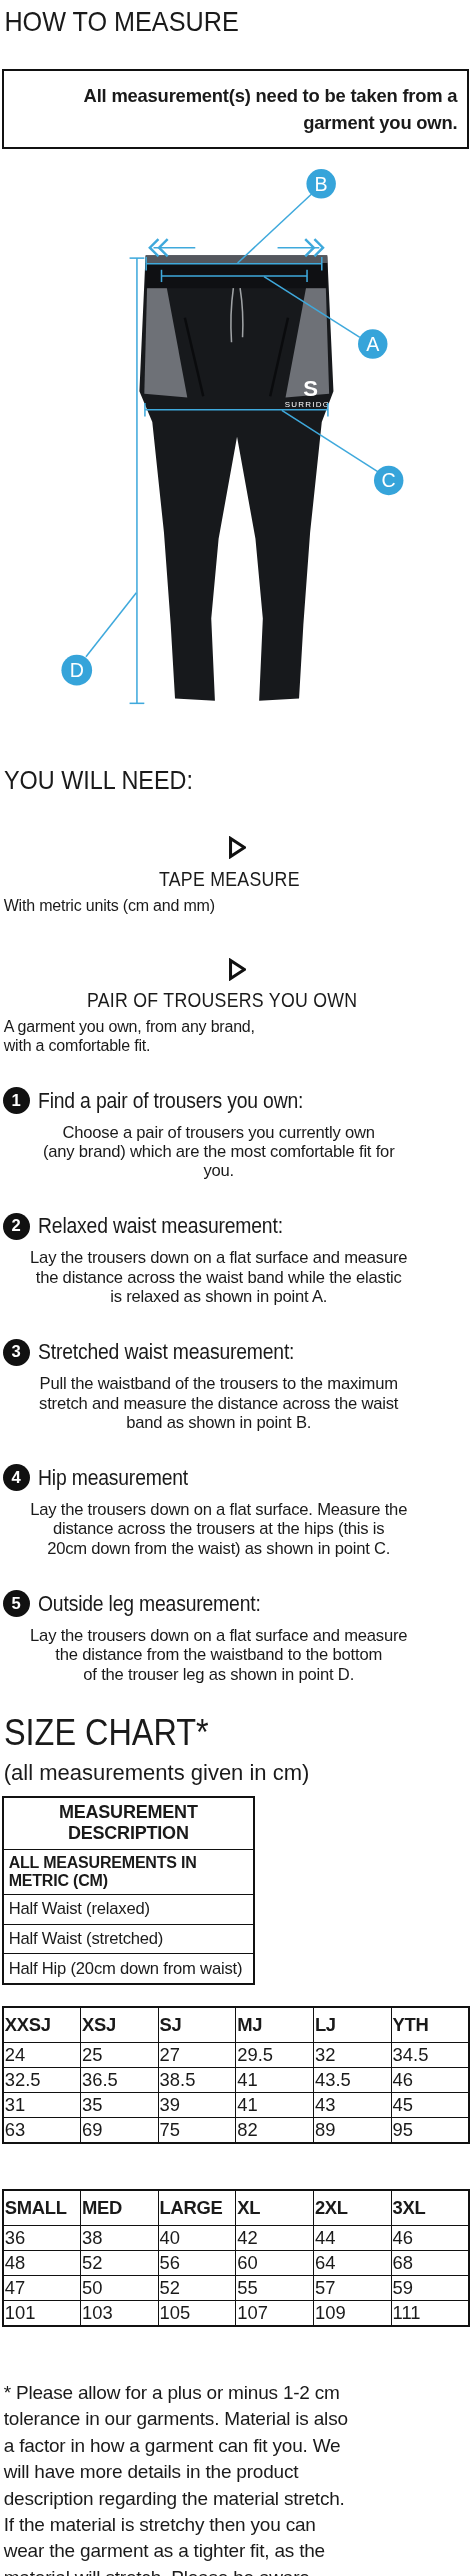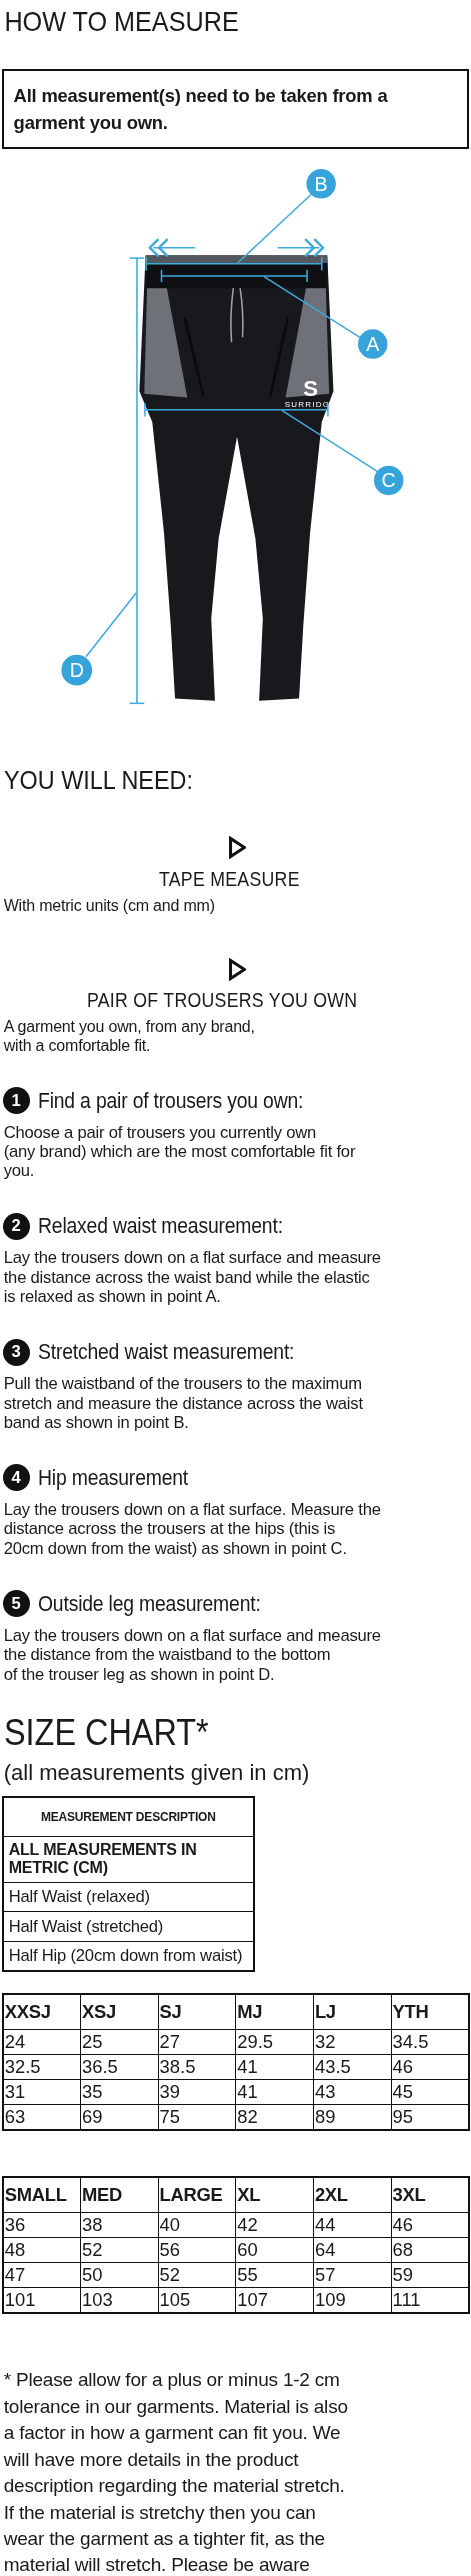--- a/index.html
+++ b/index.html
@@ -7,7 +7,7 @@
   .condensed{transform:scaleX(0.9);transform-origin:left center;}
   h1.page-title{margin:0;padding:4.9px 0 0 4.9px;font-size:28px;line-height:33px;font-weight:400;letter-spacing:0;white-space:nowrap;}
   .notice-box{margin:31px 1.8px 0 1.8px;border:2.5px solid #111;padding:11px 9.8px;}
-  .notice-text{font-size:18.4px;line-height:27px;font-weight:700;white-space:pre-line;letter-spacing:-0.2px;}
+  .notice-text{font-size:18.4px;line-height:27px;font-weight:700;white-space:pre-line;letter-spacing:-0.2px;text-align:right;}
   .diagram-wrap{margin-top:14.7px;height:553px;position:relative;}
   .diagram-wrap svg{display:block;}
   h2.section-title{margin:49px 0 0 3.7px;font-size:26px;line-height:29.5px;font-weight:400;}

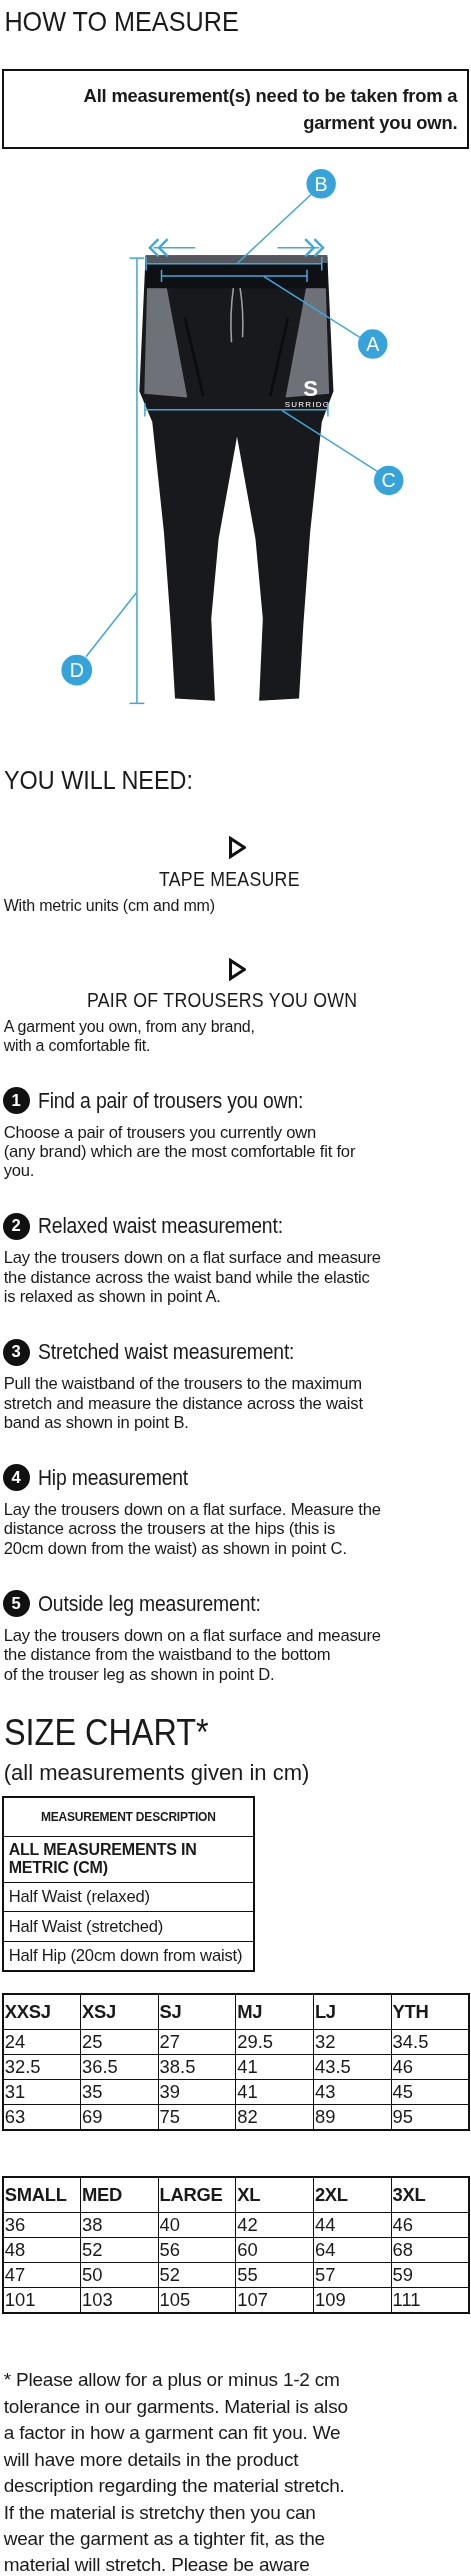--- a/index.html
+++ b/index.html
@@ -22,7 +22,7 @@
   .step-head{display:flex;align-items:center;gap:8.6px;margin-left:2.5px;}
   .step-num{width:27px;height:27px;border-radius:50%;background:#111;color:#fff;font-size:16.6px;font-weight:700;display:flex;align-items:center;justify-content:center;flex:0 0 27px;}
   .step-title{font-size:21.5px;line-height:26px;font-weight:400;letter-spacing:-0.2px;}
-  .step-body{margin:8.6px 0 0 3.7px;font-size:16.6px;line-height:19.4px;white-space:pre-line;letter-spacing:-0.2px;max-width:430px;}
+  .step-body{margin:8.6px 0 0 3.7px;font-size:16.6px;line-height:19.4px;white-space:pre-line;letter-spacing:-0.2px;max-width:430px;text-align:center;}
   table{border-collapse:collapse;}
   .desc-table{margin:9.8px 0 0 1.8px;width:253px;border:2.5px solid #111;}
   .desc-table td{border:1.8px solid #111;font-size:16.6px;padding:4.3px 4.9px;height:19.7px;letter-spacing:-0.2px;}

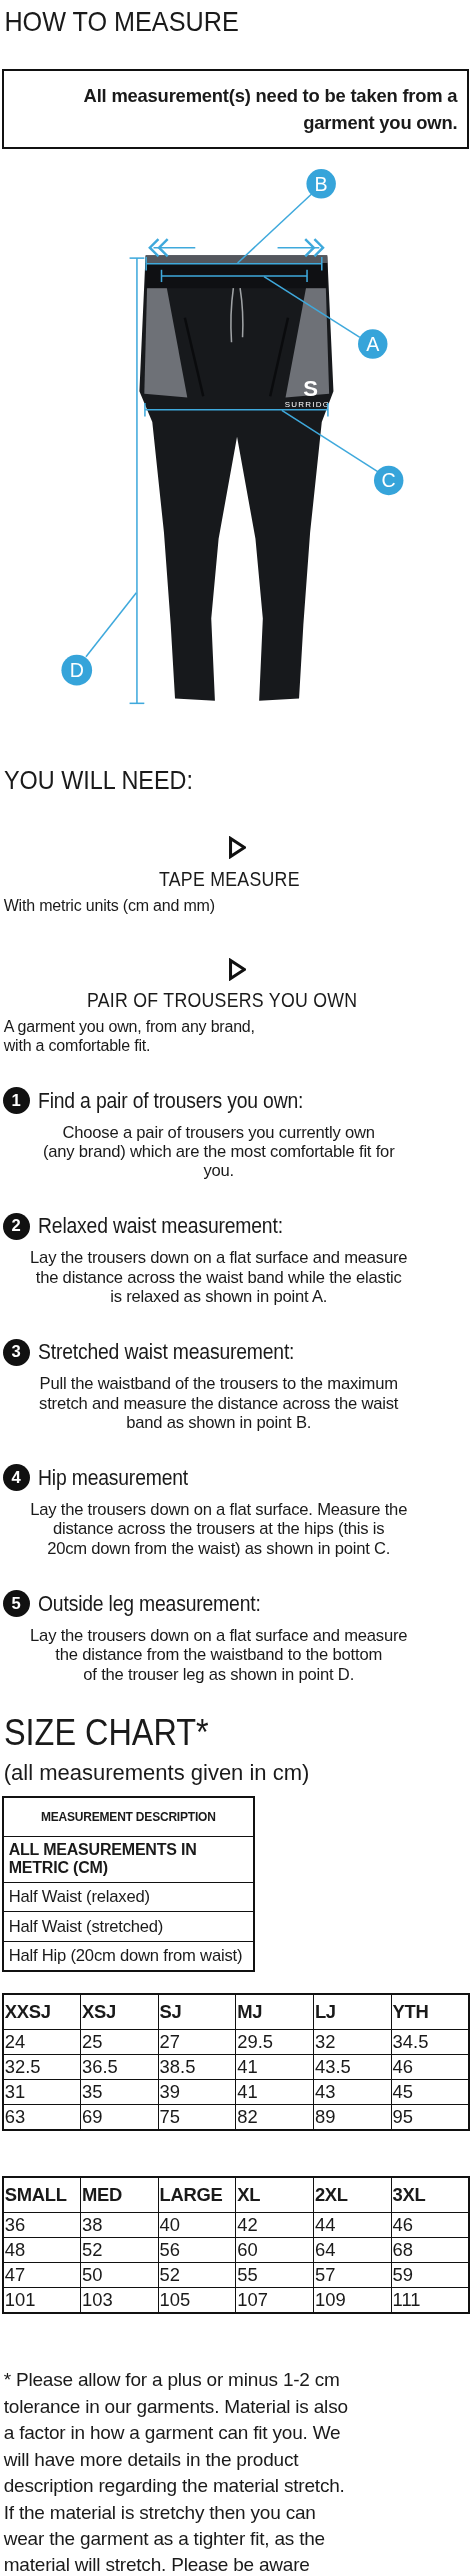--- a/index.html
+++ b/index.html
@@ -26,7 +26,7 @@
   table{border-collapse:collapse;}
   .desc-table{margin:9.8px 0 0 1.8px;width:253px;border:2.5px solid #111;}
   .desc-table td{border:1.8px solid #111;font-size:16.6px;padding:4.3px 4.9px;height:19.7px;letter-spacing:-0.2px;}
-  .desc-table td.desc-header{font-size:12px;font-weight:700;text-align:center;height:29.5px;border-radius:26px;}
+  .desc-table td.desc-header{font-size:18px;font-weight:700;text-align:center;height:29.5px;border-radius:26px;}
   .desc-table td.desc-metric{font-weight:700;font-size:16px;}
   .size-table{width:468px;margin:21px 0 0 1.8px;border:2.5px solid #111;table-layout:fixed;}
   .size-table th{border:1.8px solid #111;font-size:18.4px;font-weight:700;height:32px;text-align:left;letter-spacing:-0.3px;}

